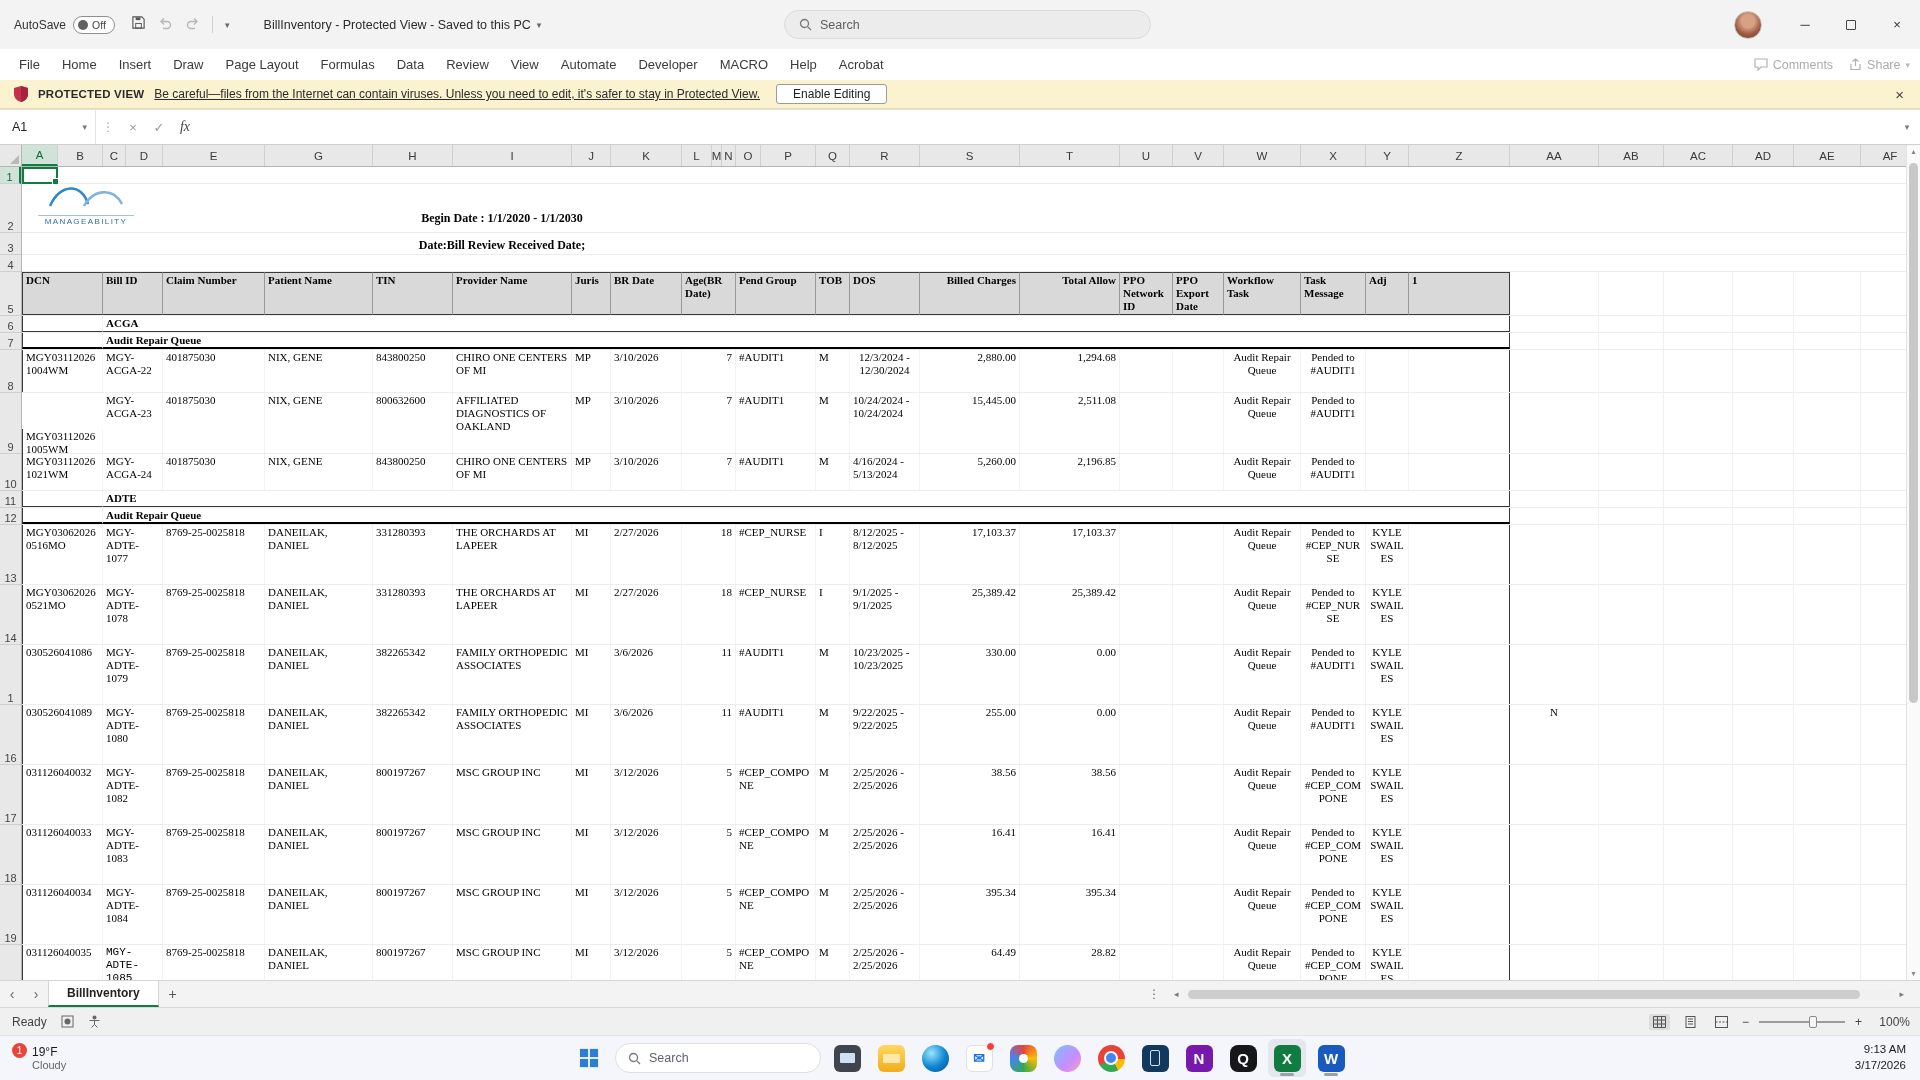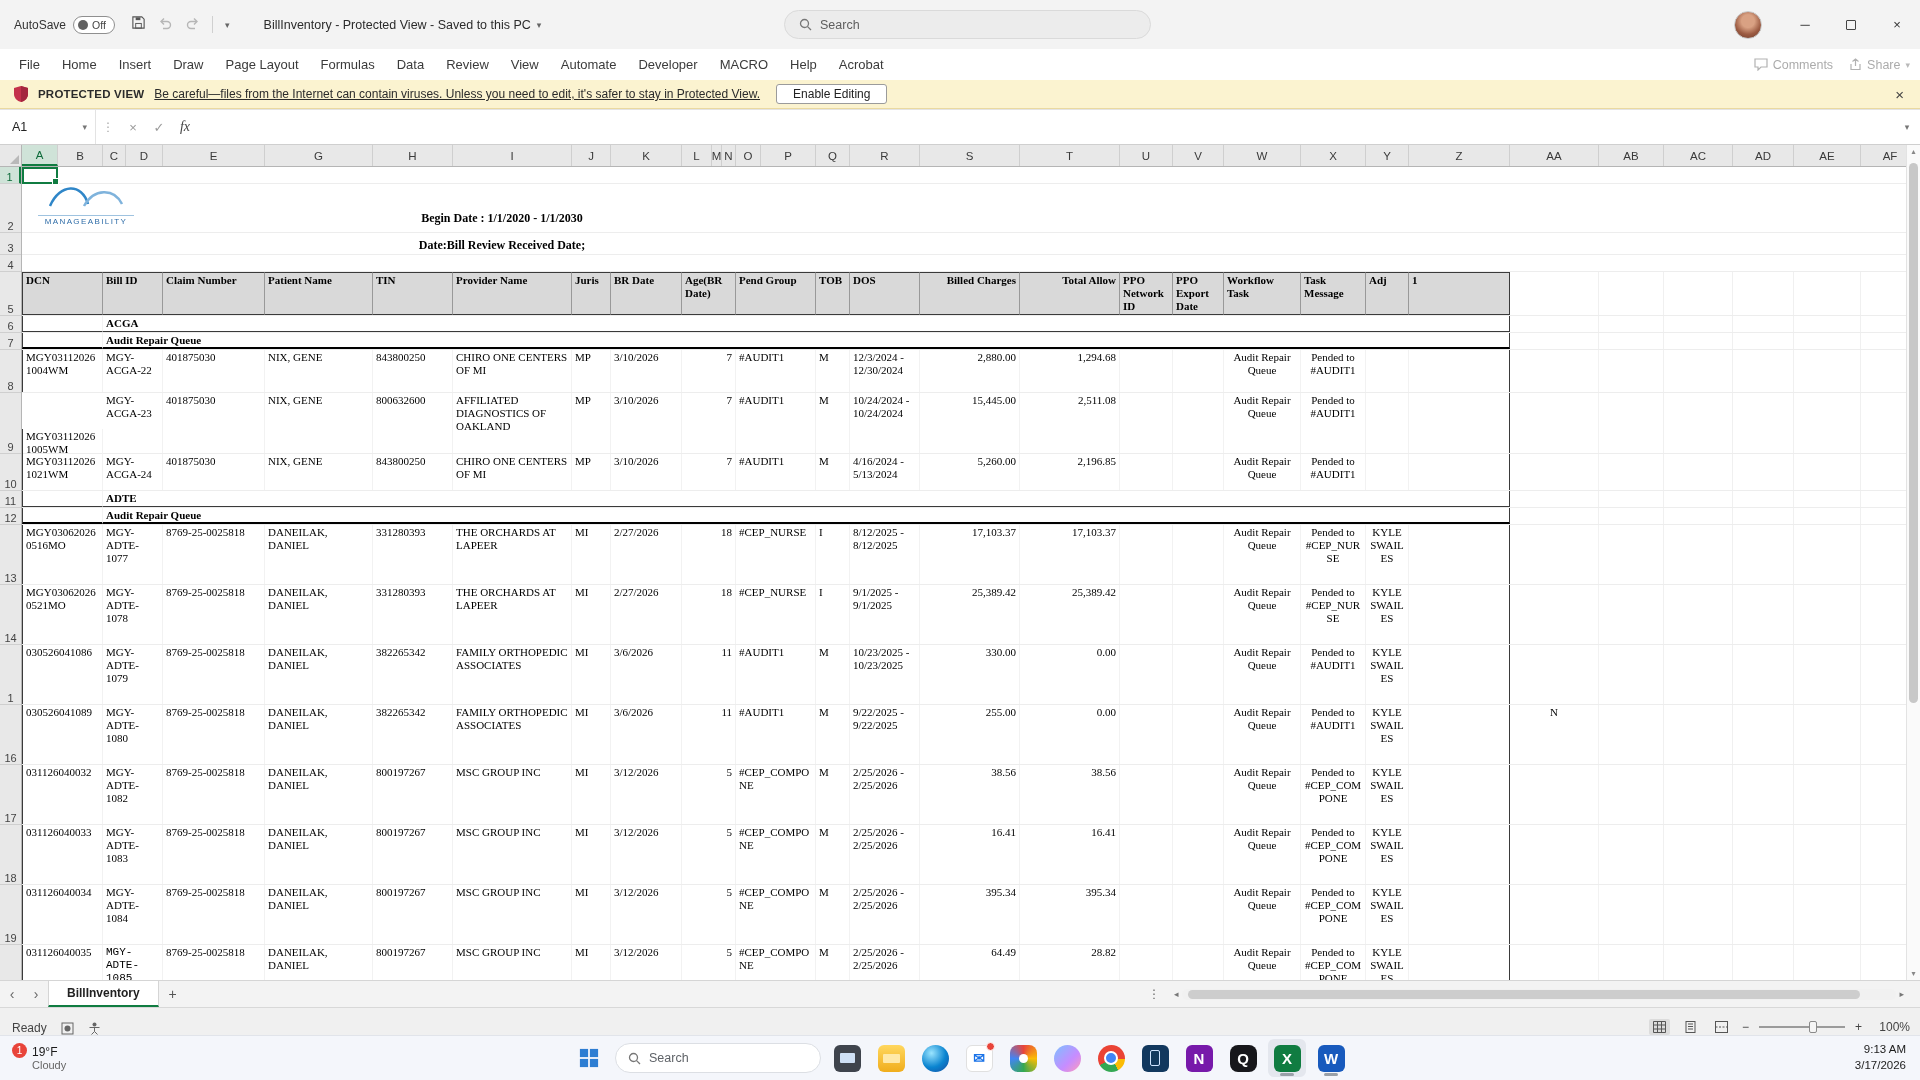--- a/index.html
+++ b/index.html
@@ -431,7 +431,7 @@
             <div class="c dc ar" style="width: 54px;">7</div>
             <div class="c dc" style="width: 80px;">#AUDIT1</div>
             <div class="c dc" style="width: 34px;">M</div>
-            <div class="c dc" style="width: 70px;">12/3/2024 - 12/30/2024</div>
+            <div class="c dc" style="width: 70px; text-align: center;">12/3/2024 - 12/30/2024</div>
             <div class="c dc ar" style="width: 100px;">2,880.00</div>
             <div class="c dc ar" style="width: 100px;">1,294.68</div>
             <div class="c dc" style="width: 53px;"></div>

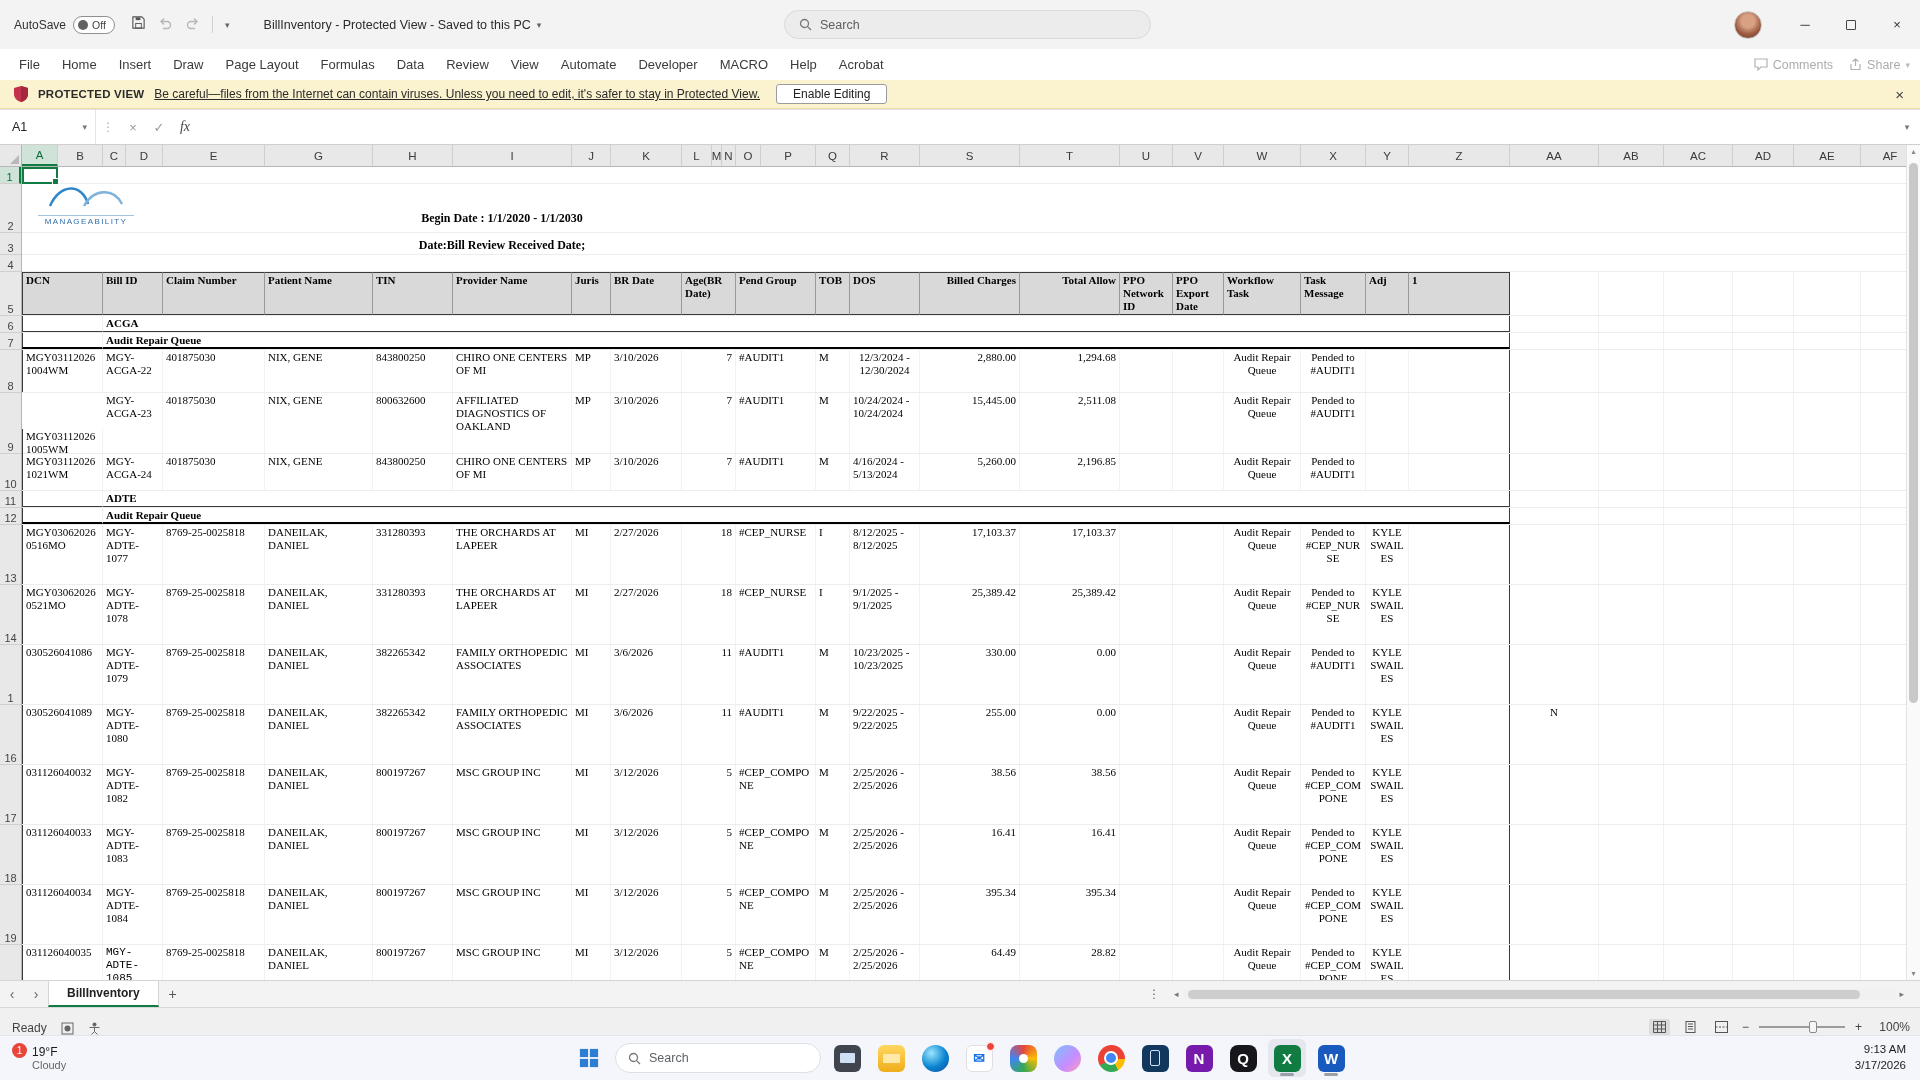--- a/index.html
+++ b/index.html
@@ -119,7 +119,7 @@
   .hthumb { position:absolute; left:6px; top:1px; height:9px; width:94%; background:#cdcdcd; border-radius:5px; }
 
   
-  .sbar { height:28px; background:#f0f0f0; border-top:1px solid #d8d8d8; display:flex; align-items:flex-end;
+  .sbar { height:28px; background:#f0f0f0; border-top:1px solid #d8d8d8; display:flex; align-items:center;
     gap:14px; padding:0 12px; flex:none; font-size:12px; color:#444; position:relative; }
   .sb-ic { display:flex; align-items:center; }
   .sb-right { position:absolute; right:10px; display:flex; align-items:center; gap:10px; }

